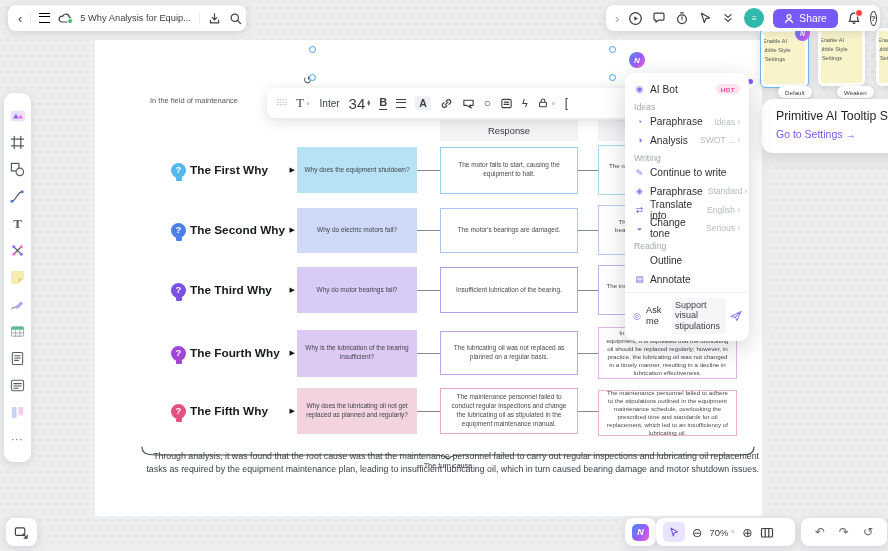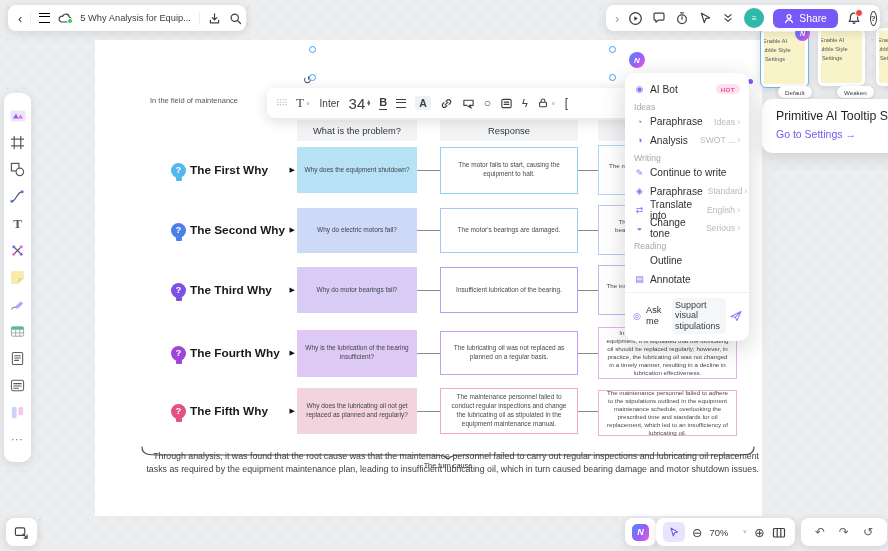--- a/index.html
+++ b/index.html
@@ -157,7 +157,6 @@
   <span class="rotcur">↺</span>
   <div class="subtitle">In the field of maintenance</div>
 
-  <div class="hdr" id="h1">What is the problem?</div>
   <div class="hdr" id="h2">Response</div>
   <div class="hdr" id="h3"></div>
 

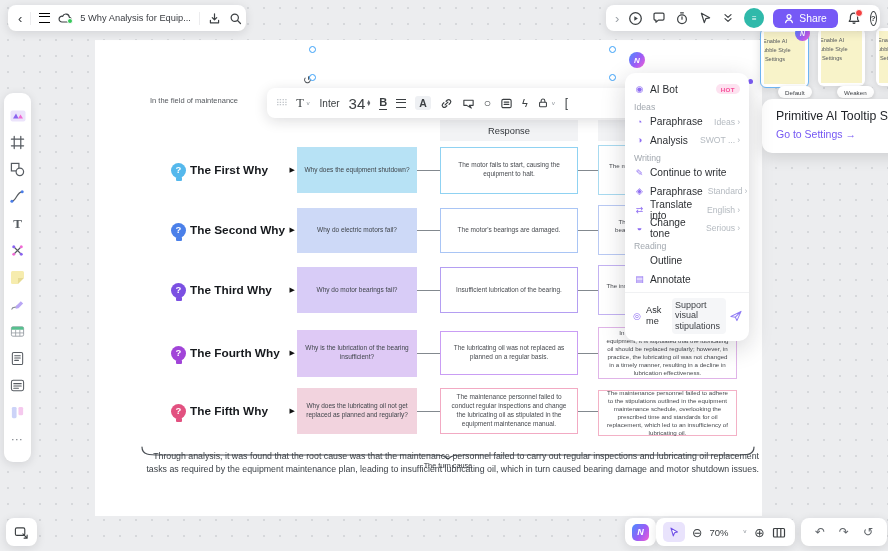--- a/index.html
+++ b/index.html
@@ -139,7 +139,7 @@
   #bt-main{left:656px;top:518px;width:139px;height:28px;padding:0 7px;gap:7px}
   .cursor-btn{width:22px;height:20px;background:#e9e3fc;border-radius:5px;display:flex;align-items:center;justify-content:center}
   .zic{font-size:12.5px;color:#3c4043}
-  .zoomlab{font-size:9.5px;color:#3c4043;display:flex;align-items:flex-start;gap:14px}
+  .zoomlab{font-size:9.5px;color:#3c4043;display:flex;align-items:flex-start;gap:2px}
   #bt-hist{left:801px;top:518px;width:86px;height:28px;justify-content:space-evenly}
   .hic{font-size:12px;color:#5f6469}
 </style>

